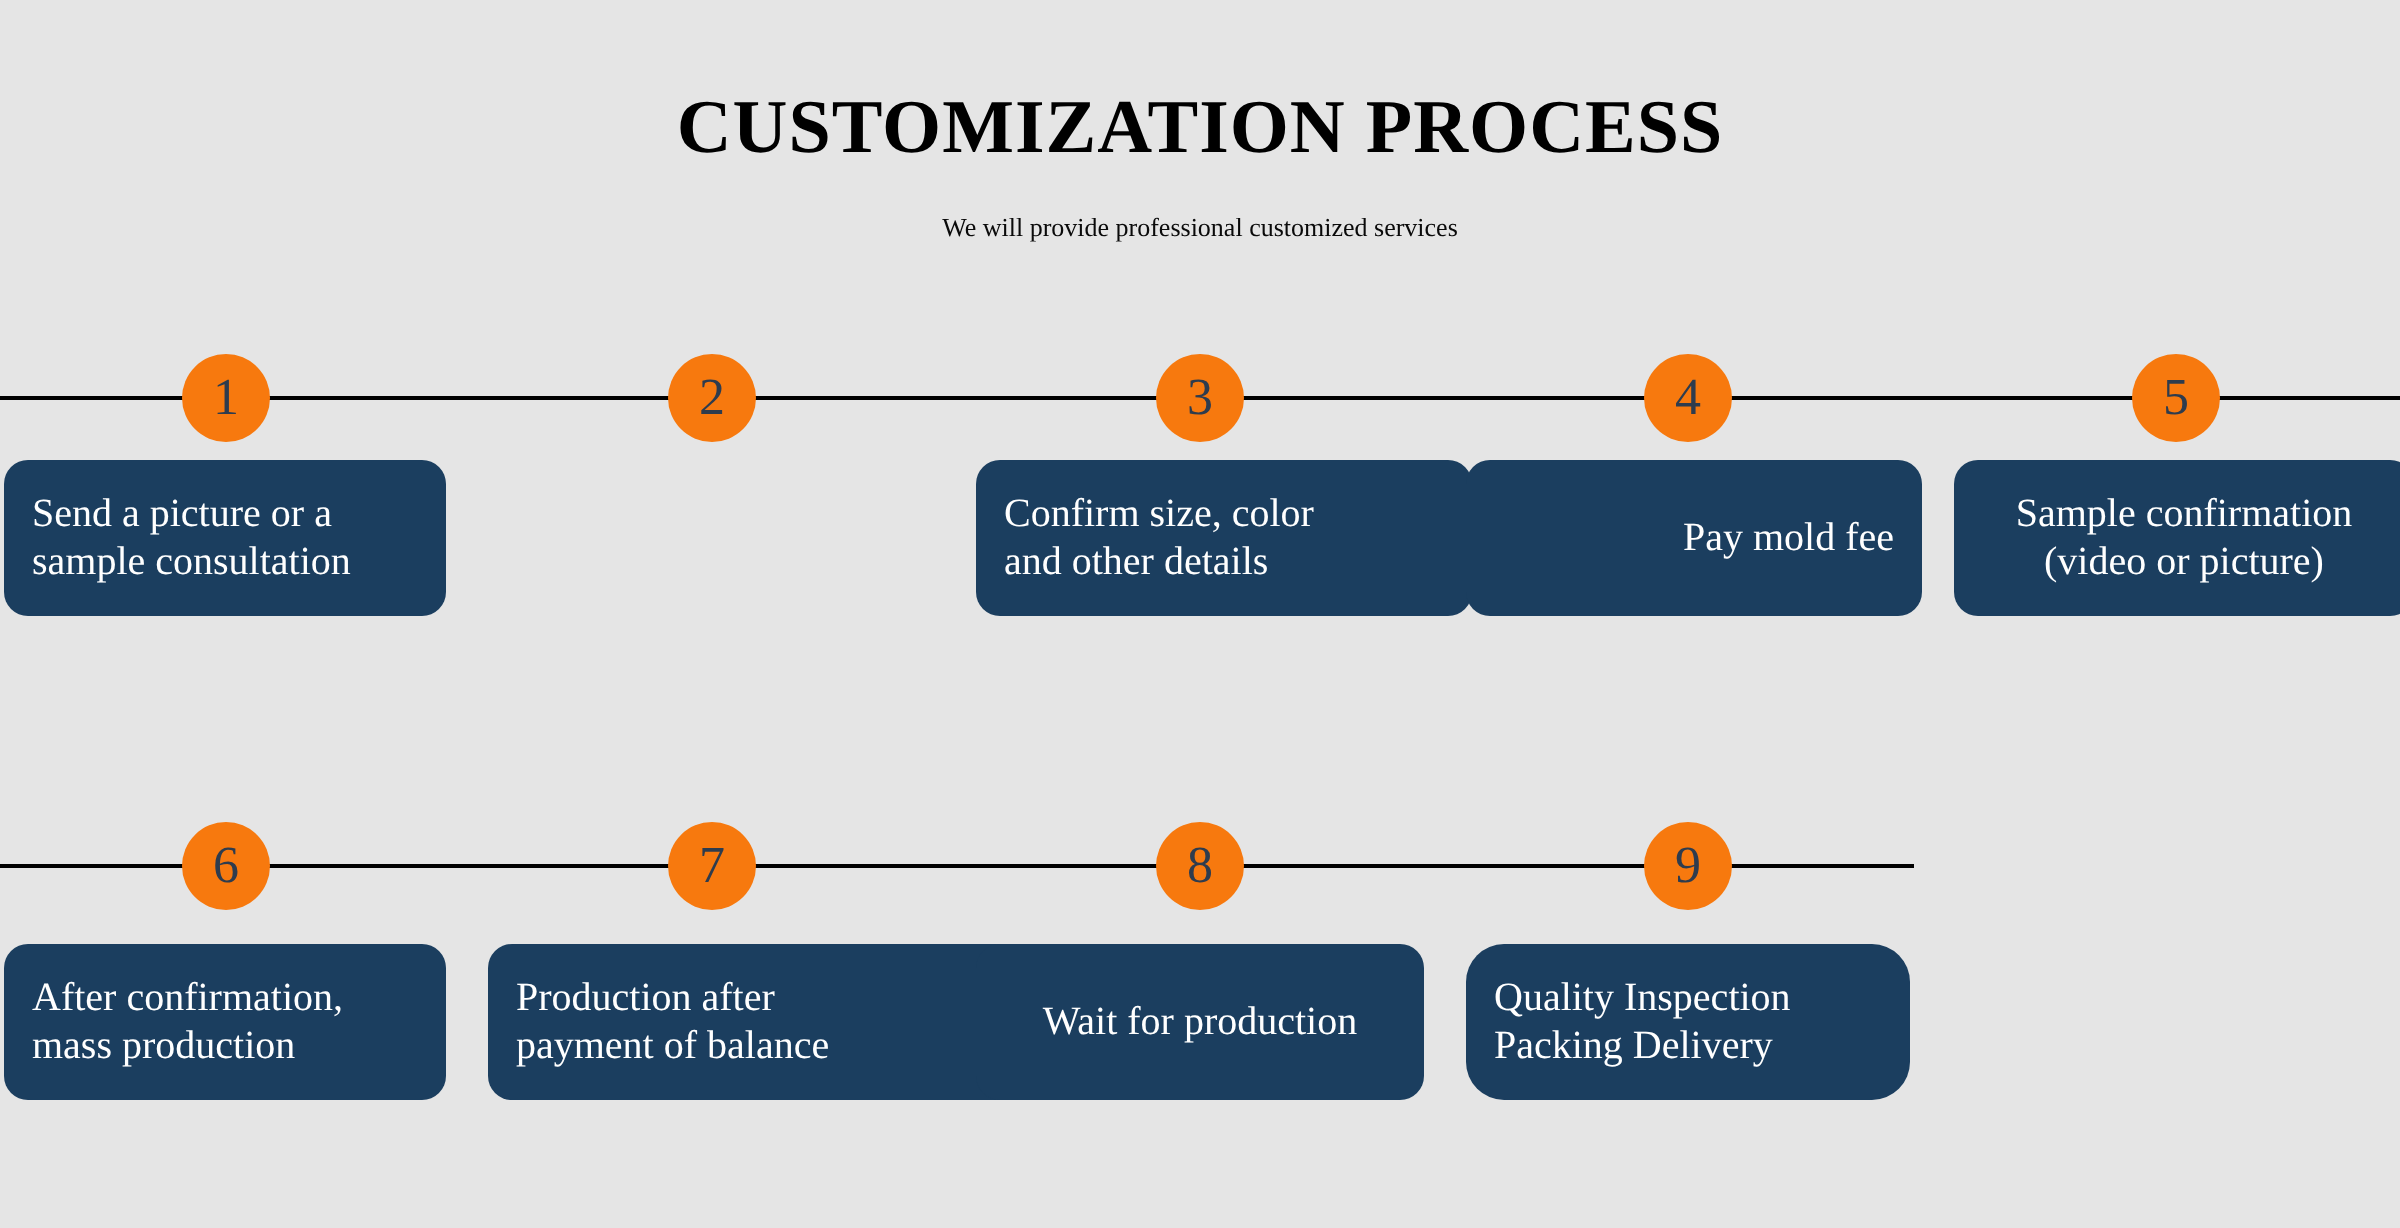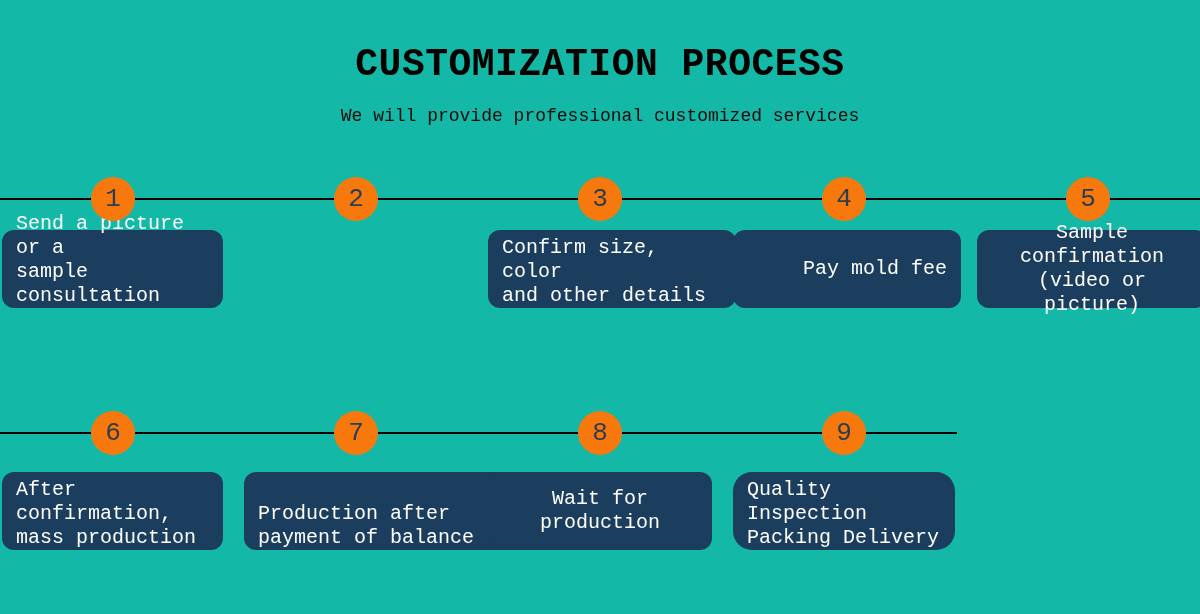--- a/index.html
+++ b/index.html
@@ -7,9 +7,9 @@
     position: relative;
     width: 1200px;
     height: 614px;
-    background: #14b8a6;
+    background: #e5e5e5;
     overflow: hidden;
-    font-family: Liberation Mono, monospace;
+    font-family: Liberation Serif, serif;
   }
   .title {
     position: absolute;

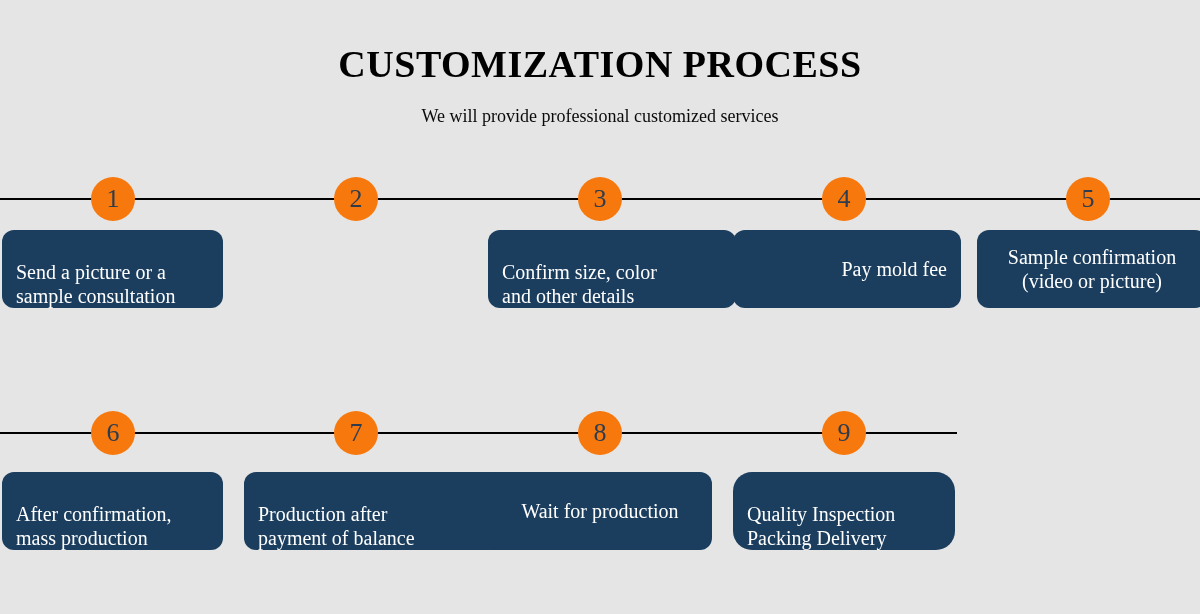--- a/index.html
+++ b/index.html
@@ -25,7 +25,7 @@
     position: absolute;
     top: 106px; left: 0; width: 100%;
     text-align: center;
-    font-size: 18px;
+    font-size: 13px;
     color: #0a0a0a;
     line-height: 1.2;
   }

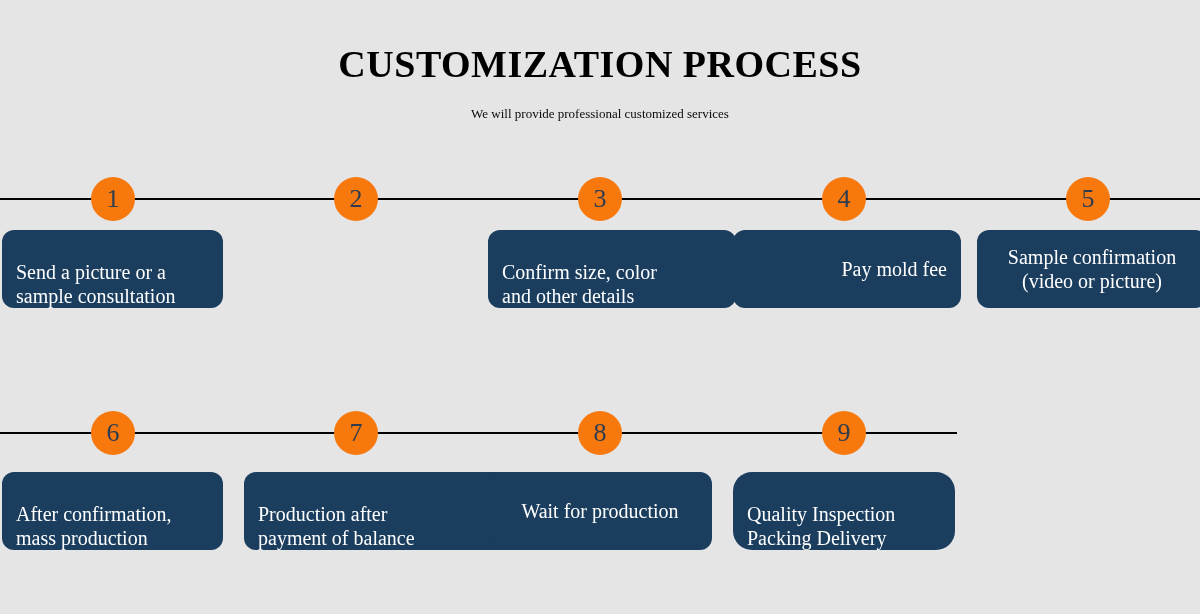--- a/index.html
+++ b/index.html
@@ -65,7 +65,7 @@
     z-index: 1;
   }
   .box span { white-space: pre-line; }
-  .box.align-left { justify-content: flex-start; text-align: left; align-items: flex-end; }
+  .box.align-left { justify-content: flex-start; text-align: left; }
   .box.align-center { justify-content: center; text-align: center; }
 </style>
 </head>

